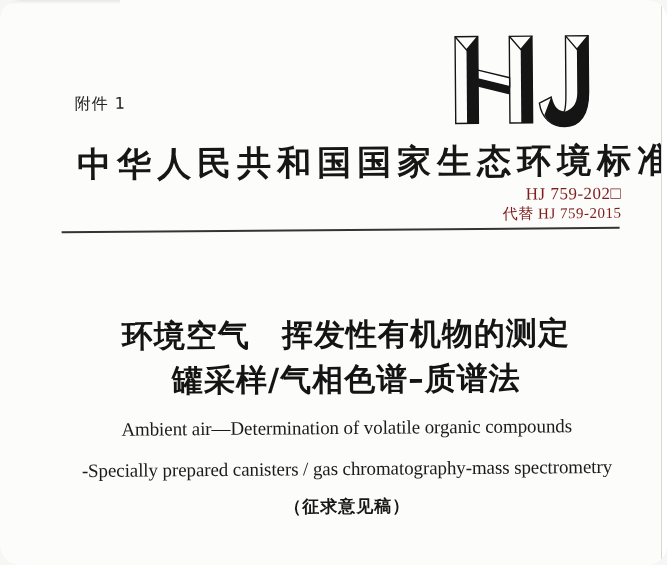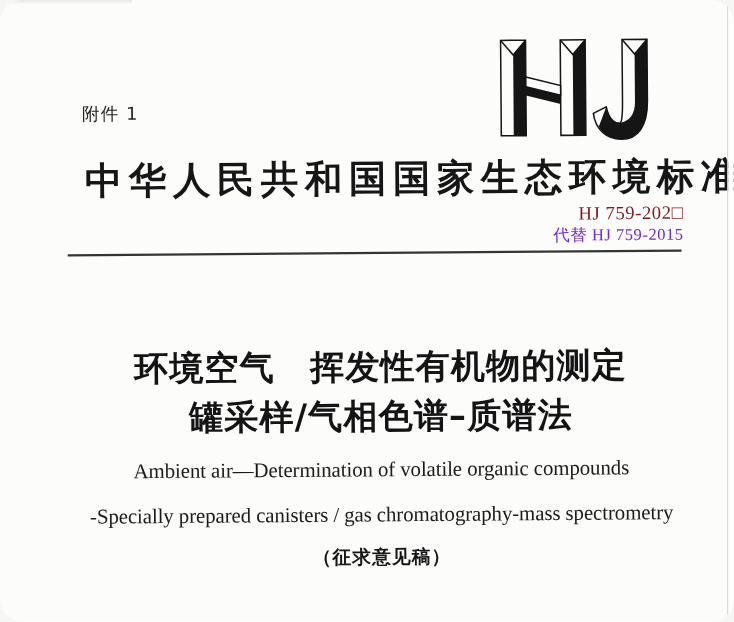--- a/index.html
+++ b/index.html
@@ -36,7 +36,7 @@
   .std-replaces{
     position:absolute;right:45px;top:206px;
     font-family:"Liberation Serif","DejaVu Serif",serif;
-    font-size:15px;color:#6d28d9;white-space:nowrap;letter-spacing:0.5px;
+    font-size:15px;color:#7f1d1d;white-space:nowrap;letter-spacing:0.5px;
   }
 
   .rule{position:absolute;left:62px;top:229px;width:558px;height:2px;background:#343434;}

